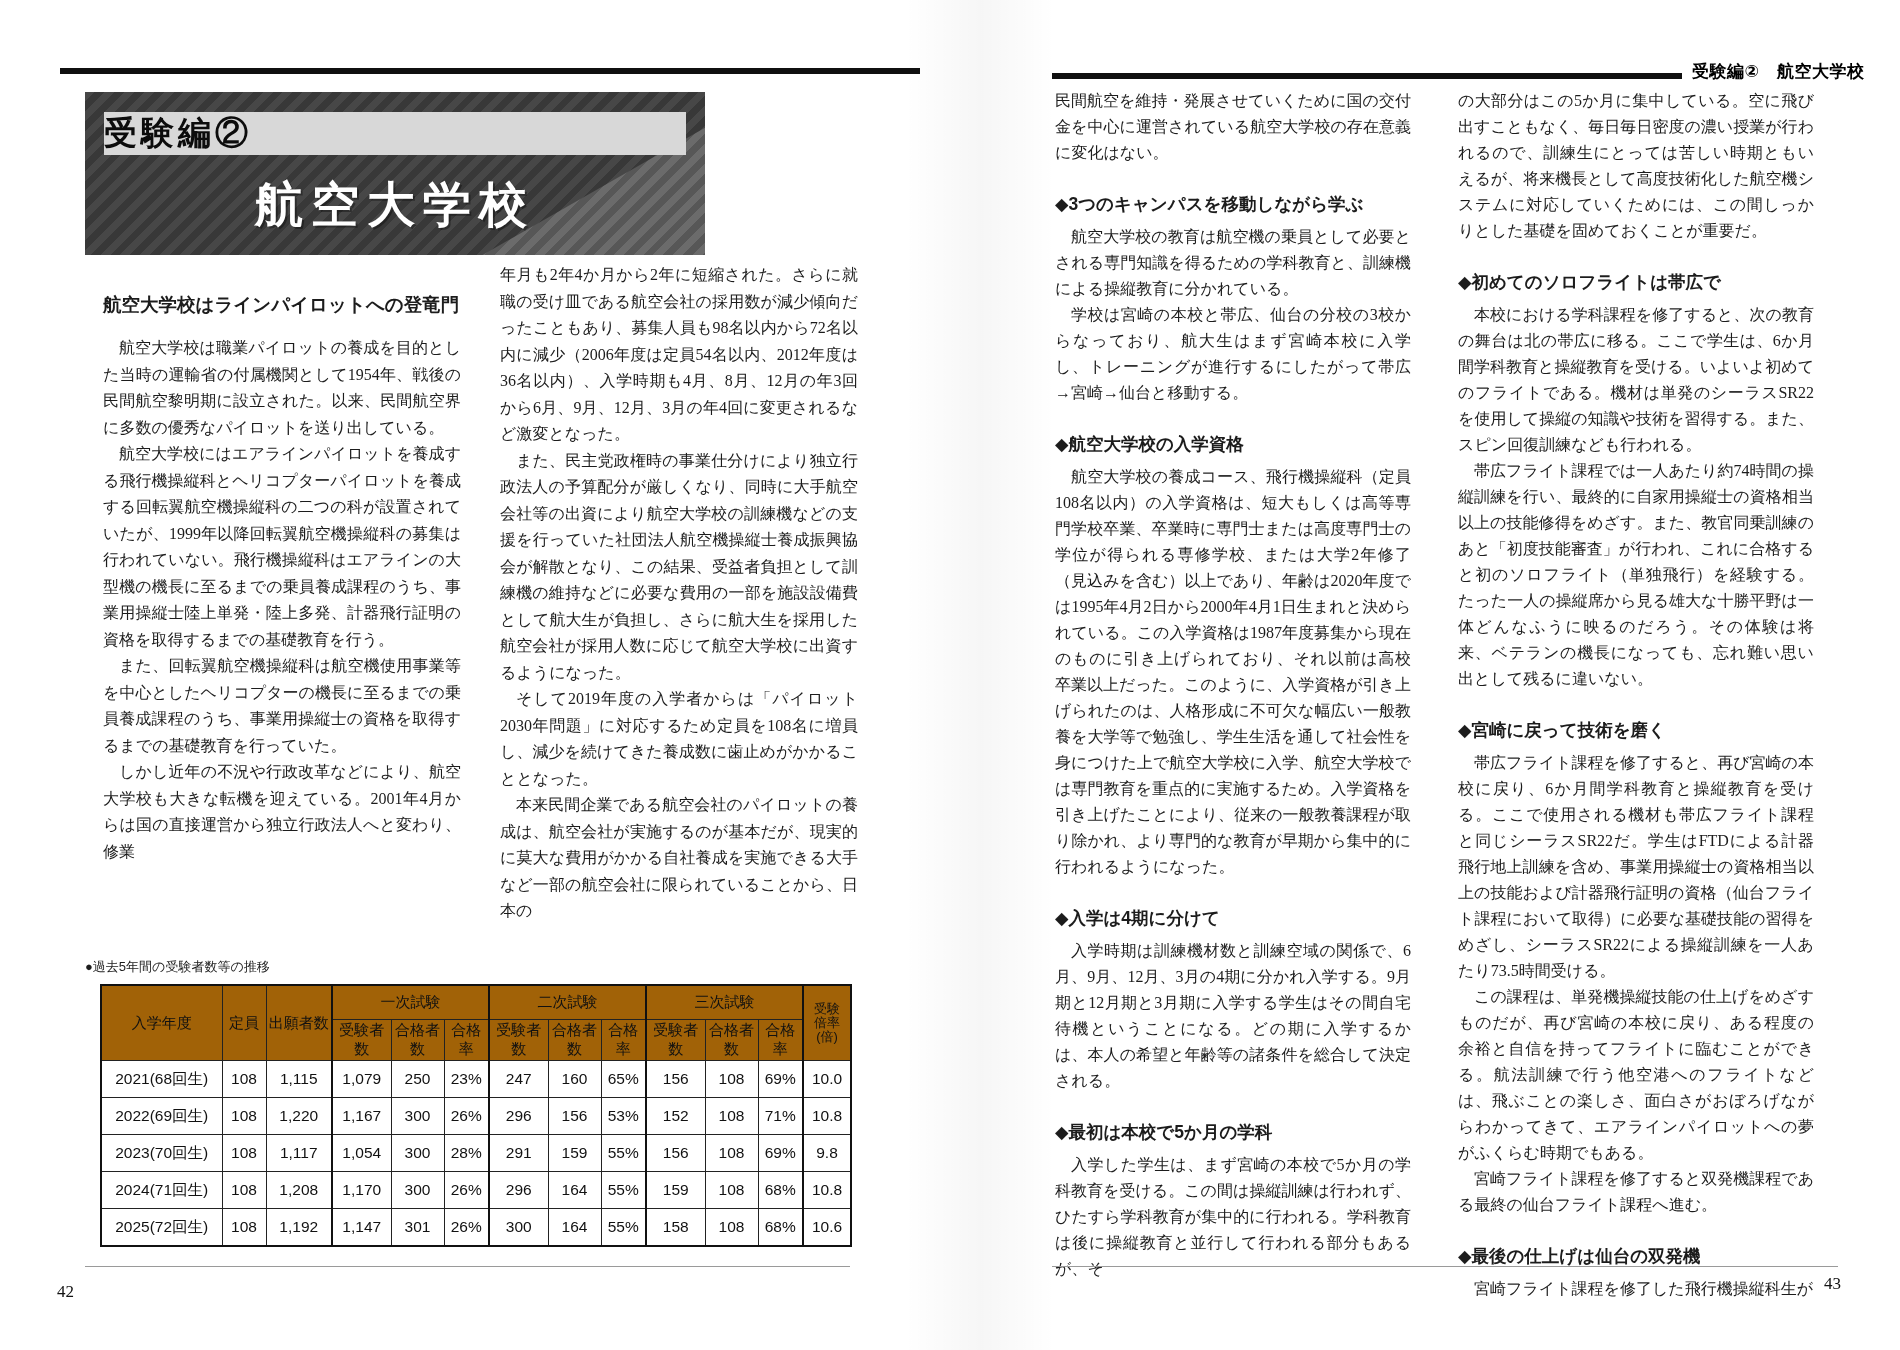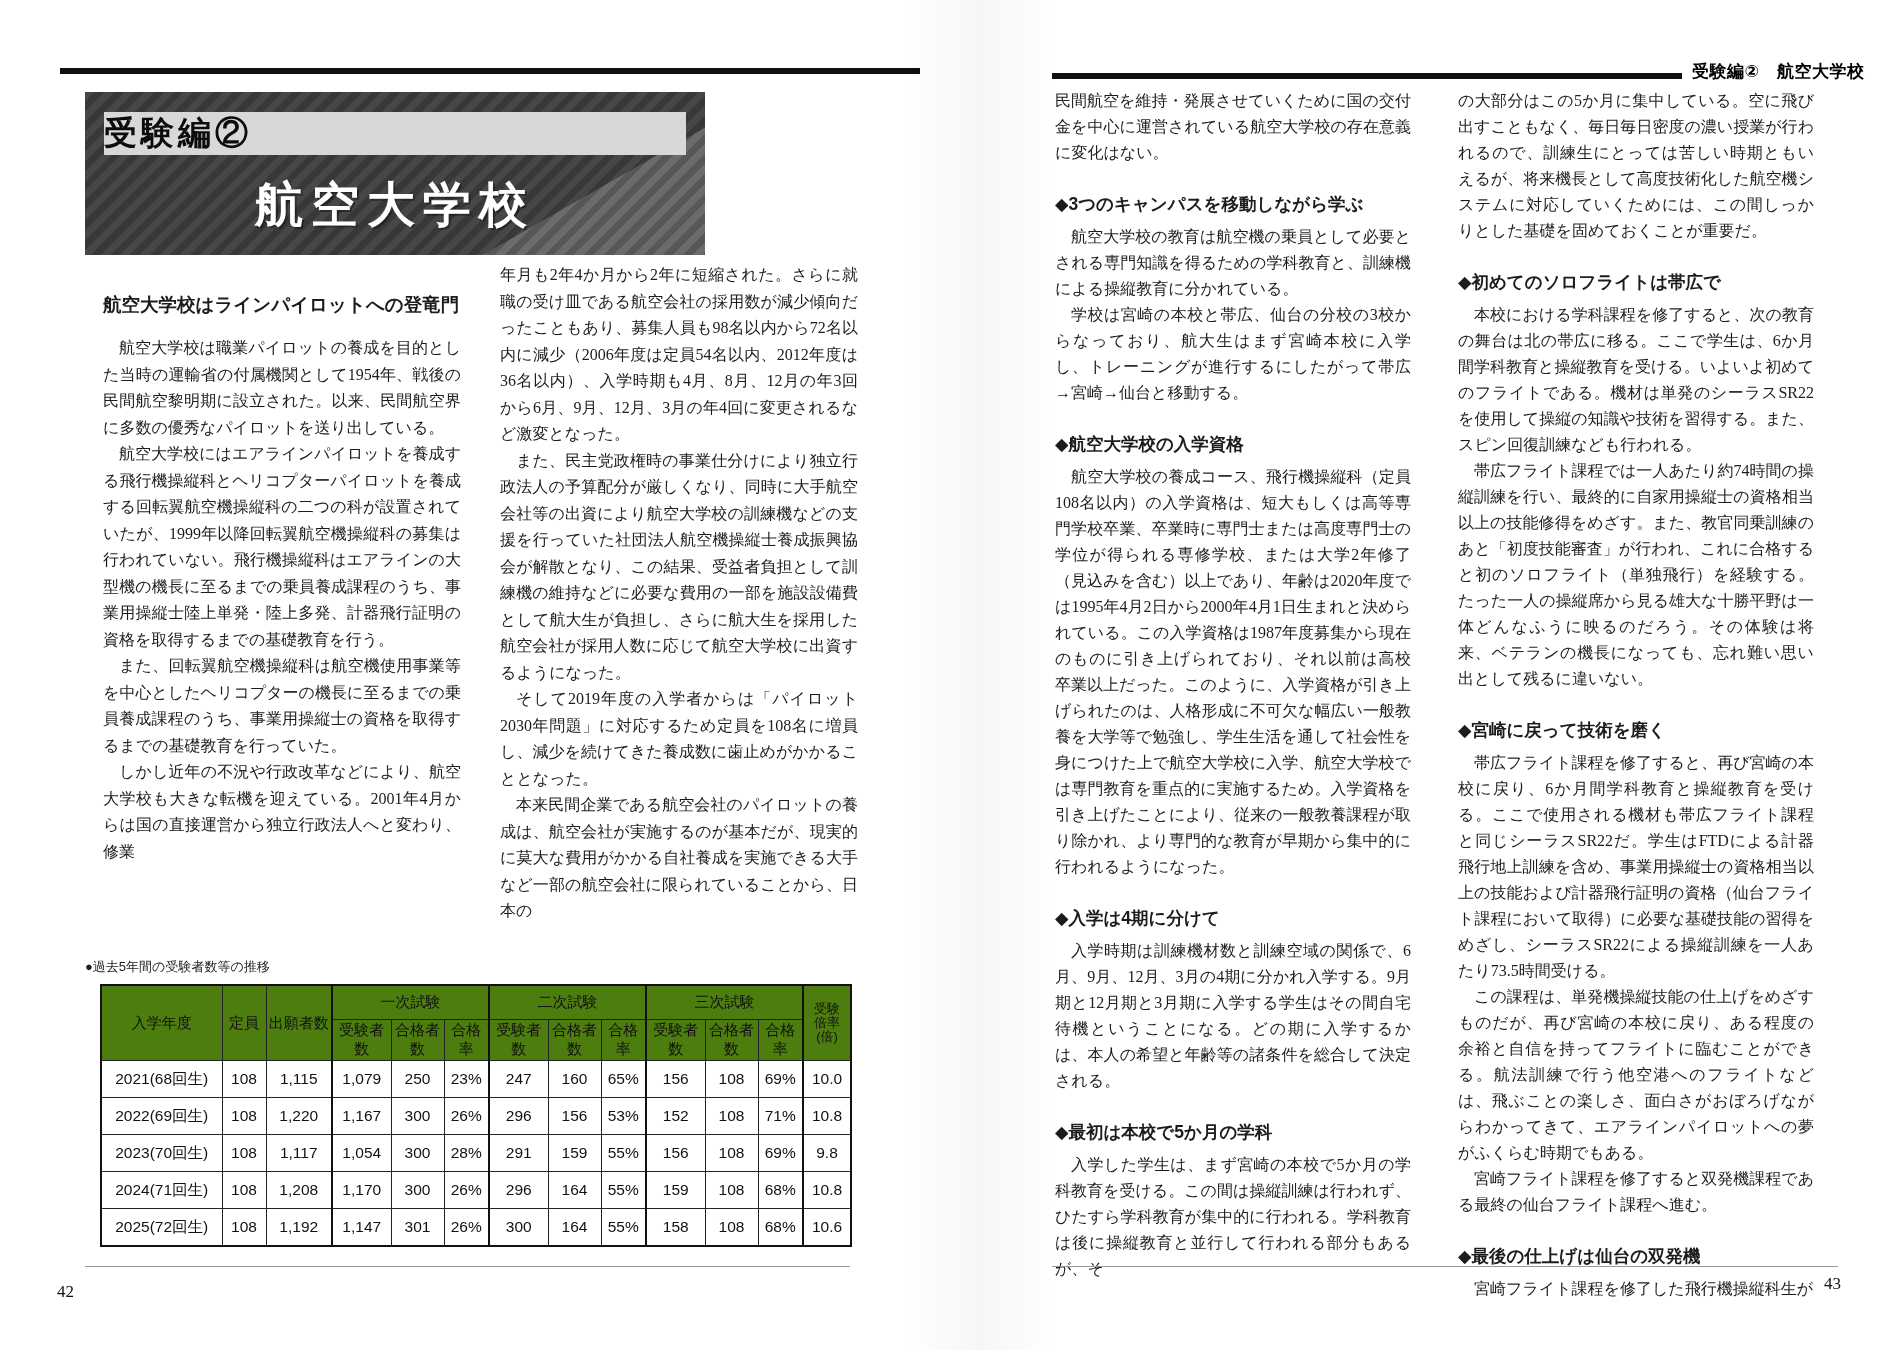--- a/index.html
+++ b/index.html
@@ -84,7 +84,7 @@
     border:1px solid #222; text-align:center; vertical-align:middle;
     padding:0 2px; font-weight:normal;
   }
-  table.adm th{background:#4d7c0f; font-size:15px;}
+  table.adm th{background:#a16207; font-size:15px;}
   table.adm .grp{border-left:2px solid #111;}
   table.adm thead tr:first-child th{height:33px;}
   table.adm thead tr:last-child th{height:40px;}

